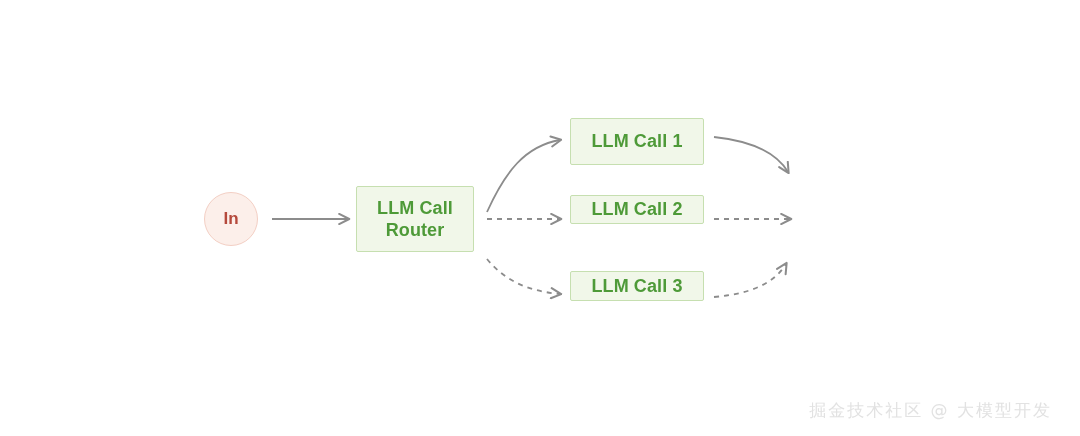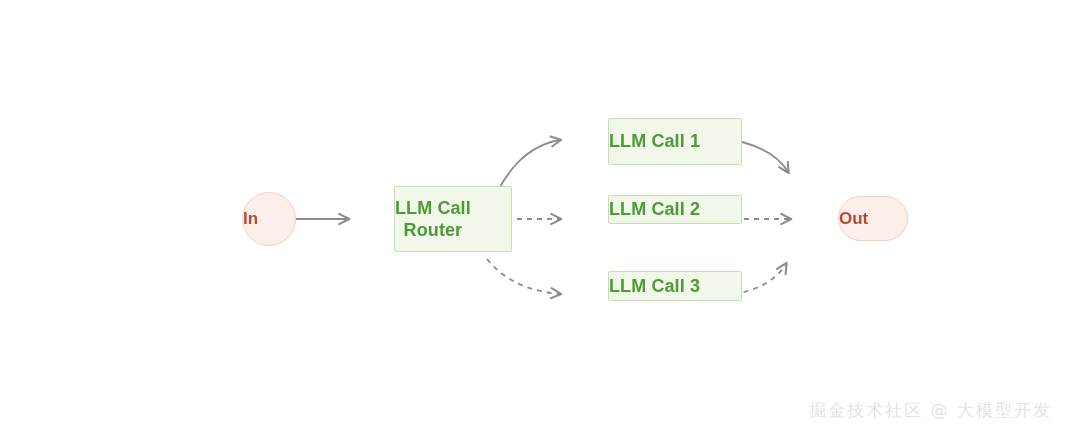--- a/index.html
+++ b/index.html
@@ -31,8 +31,8 @@
     box-sizing: border-box;
     display: flex;
     align-items: center;
+    justify-content: center;
     text-align: center;
-    margin-left: 38px;
   }
   .proc {
     background: #f1f7e9;

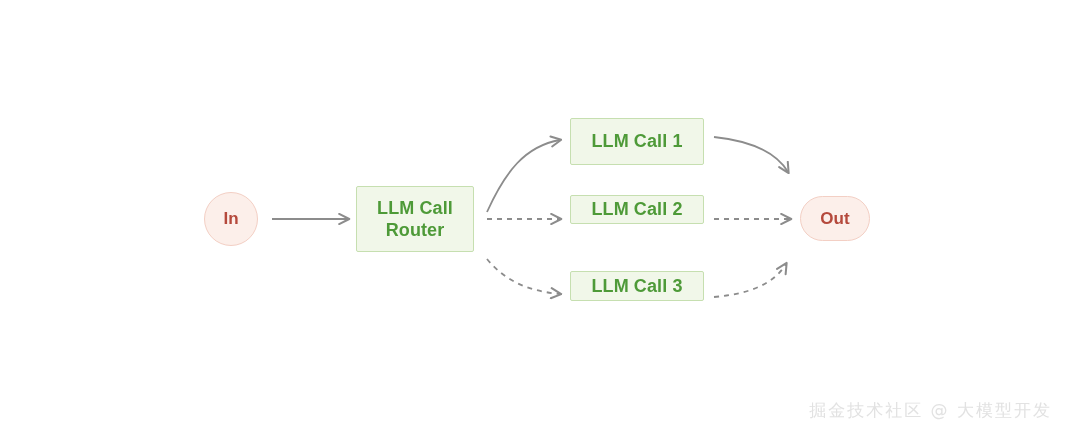--- a/index.html
+++ b/index.html
@@ -153,9 +153,6 @@
     <span>LLM Call 3</span>
   </div>
 
-  <div class="node terminal" id="node-out">
-    <span>Out</span>
-  </div>
 
   <div id="watermark">掘金技术社区 @ 大模型开发</div>
 

